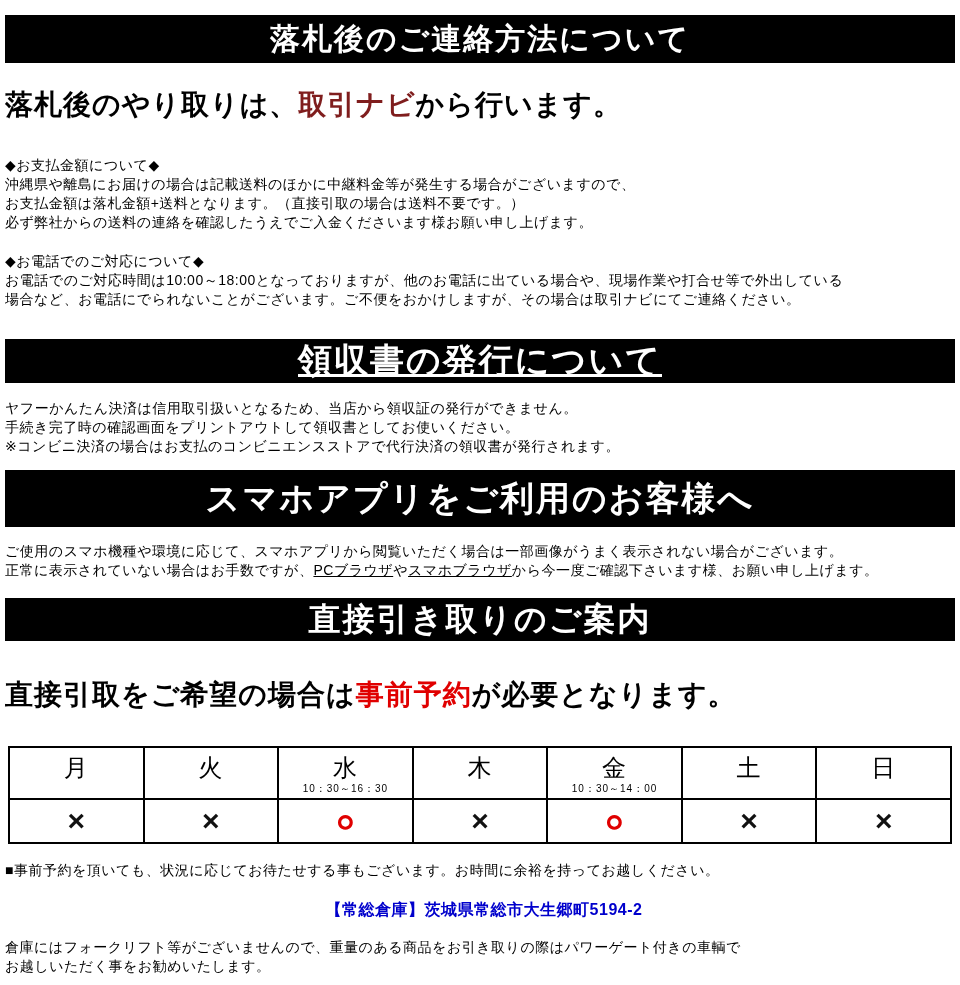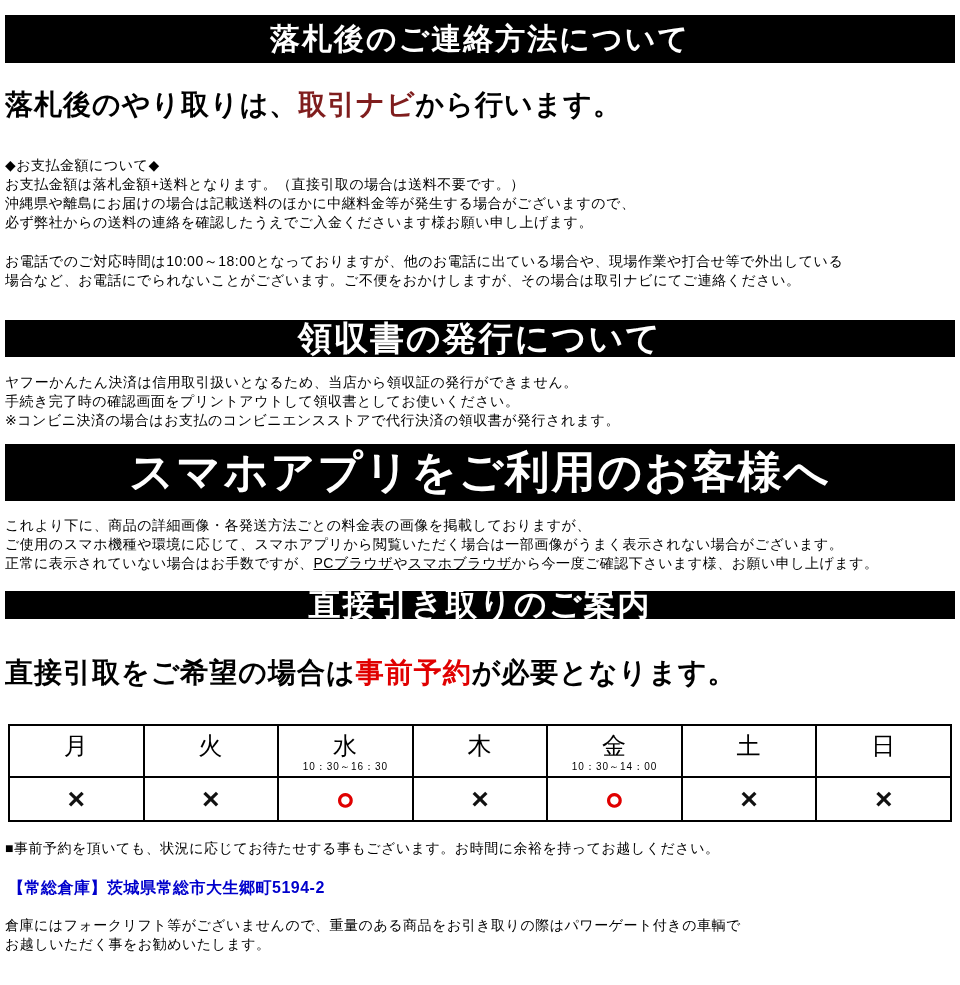--- a/index.html
+++ b/index.html
@@ -84,8 +84,8 @@
 
 <div class="body-text mt-payment">
   <div>◆お支払金額について◆</div>
+  <div>沖縄県や離島にお届けの場合は記載送料のほかに中継料金等が発生する場合がございますので、</div>
   <div>お支払金額は落札金額+送料となります。（直接引取の場合は送料不要です。）</div>
-  <div>沖縄県や離島にお届けの場合は記載送料のほかに中継料金等が発生する場合がございますので、</div>
   <div>必ず弊社からの送料の連絡を確認したうえでご入金くださいます様お願い申し上げます。</div>
 </div>
 

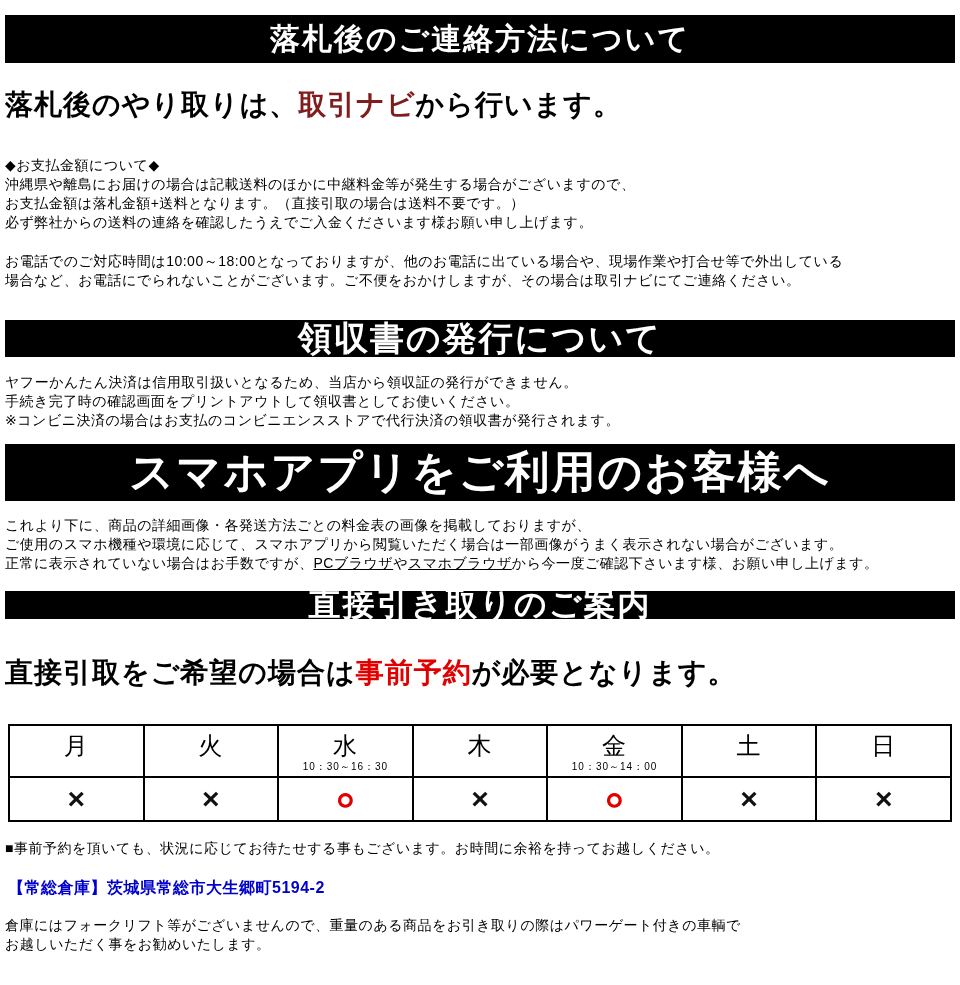--- a/index.html
+++ b/index.html
@@ -90,6 +90,7 @@
 </div>
 
 <div class="body-text mt-phone">
+  <div>◆お電話でのご対応について◆</div>
   <div>お電話でのご対応時間は10:00～18:00となっておりますが、他のお電話に出ている場合や、現場作業や打合せ等で外出している</div>
   <div>場合など、お電話にでられないことがございます。ご不便をおかけしますが、その場合は取引ナビにてご連絡ください。</div>
 </div>

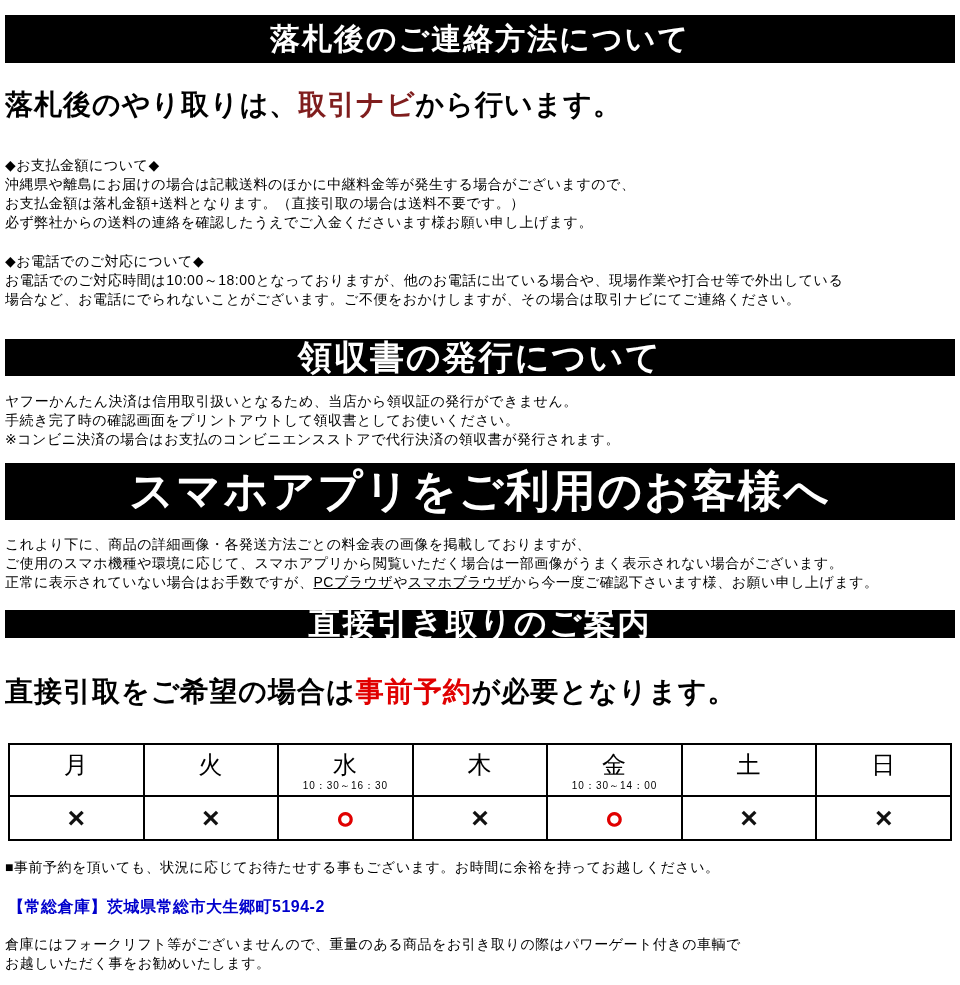--- a/index.html
+++ b/index.html
@@ -15,7 +15,7 @@
     font-weight:bold; letter-spacing:2px;
   }
   .banner-1 { height:48px; font-size:30px; margin-top:15px; }
-  .banner-2 { height:37px; font-size:34px; margin-top:30px; }
+  .banner-2 { height:44px; font-size:34px; margin-top:30px;text-decoration:underline; }
   .banner-3 { height:57px; font-size:44px; margin-top:14px; }
   .banner-4 { height:28px; font-size:32px; margin-top:18px; }
 

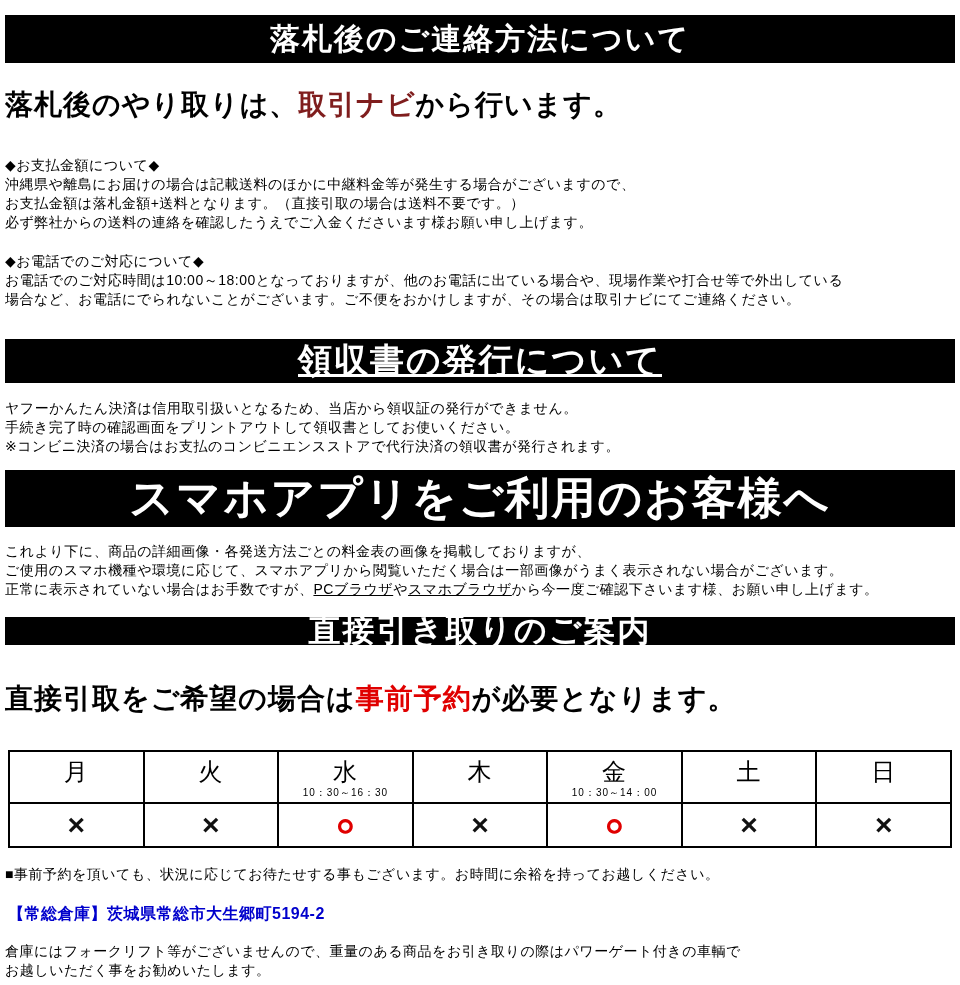--- a/index.html
+++ b/index.html
@@ -16,7 +16,7 @@
   }
   .banner-1 { height:48px; font-size:30px; margin-top:15px; }
   .banner-2 { height:44px; font-size:34px; margin-top:30px;text-decoration:underline; }
-  .banner-3 { height:57px; font-size:44px; margin-top:14px; }
+  .banner-3 { height:57px; font-size:34px; margin-top:14px; }
   .banner-4 { height:28px; font-size:32px; margin-top:18px; }
 
   .headline {

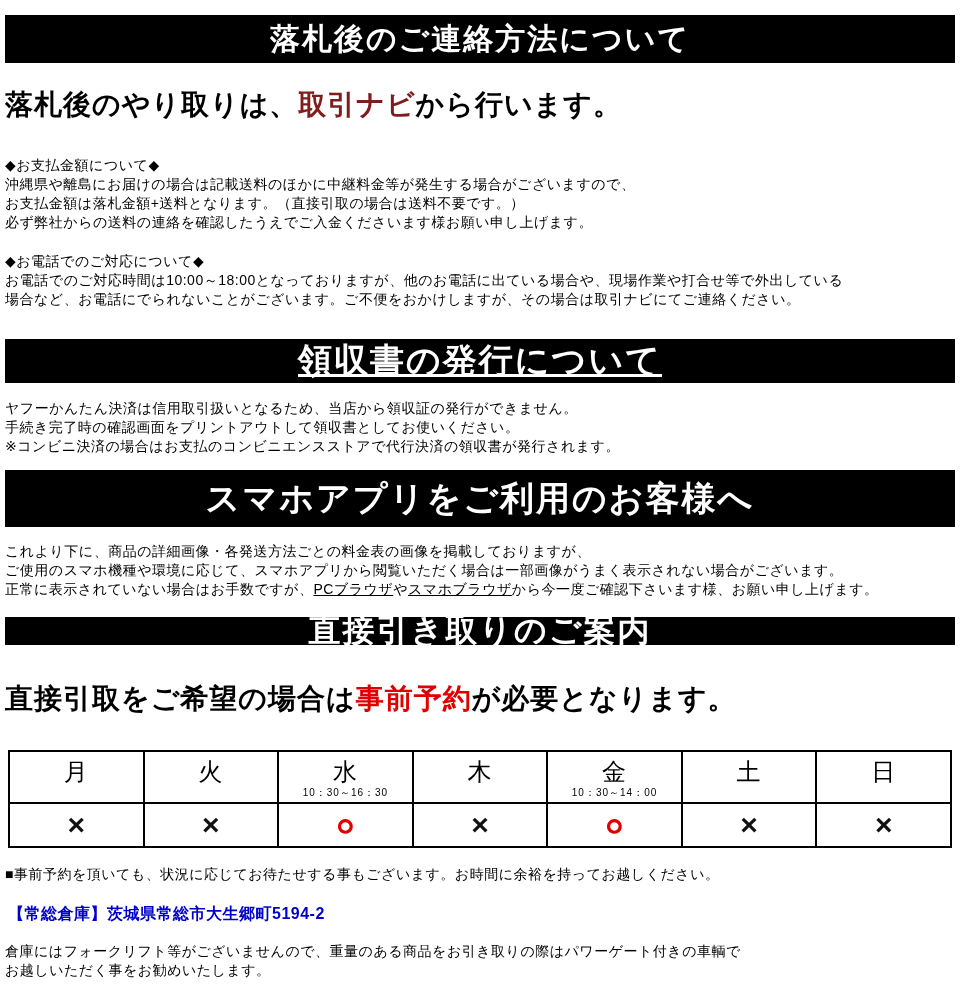--- a/index.html
+++ b/index.html
@@ -110,7 +110,6 @@
 </div>
 
 <div class="body-text mt-app">
-  <div>これより下に、商品の詳細画像・各発送方法ごとの料金表の画像を掲載しておりますが、</div>
   <div>ご使用のスマホ機種や環境に応じて、スマホアプリから閲覧いただく場合は一部画像がうまく表示されない場合がございます。</div>
   <div><span>正常に表示されていない場合はお手数ですが、</span><span class="u-link">PCブラウザ</span><span>や</span><span class="u-link">スマホブラウザ</span><span>から今一度ご確認下さいます様、お願い申し上げます。</span>
   </div>

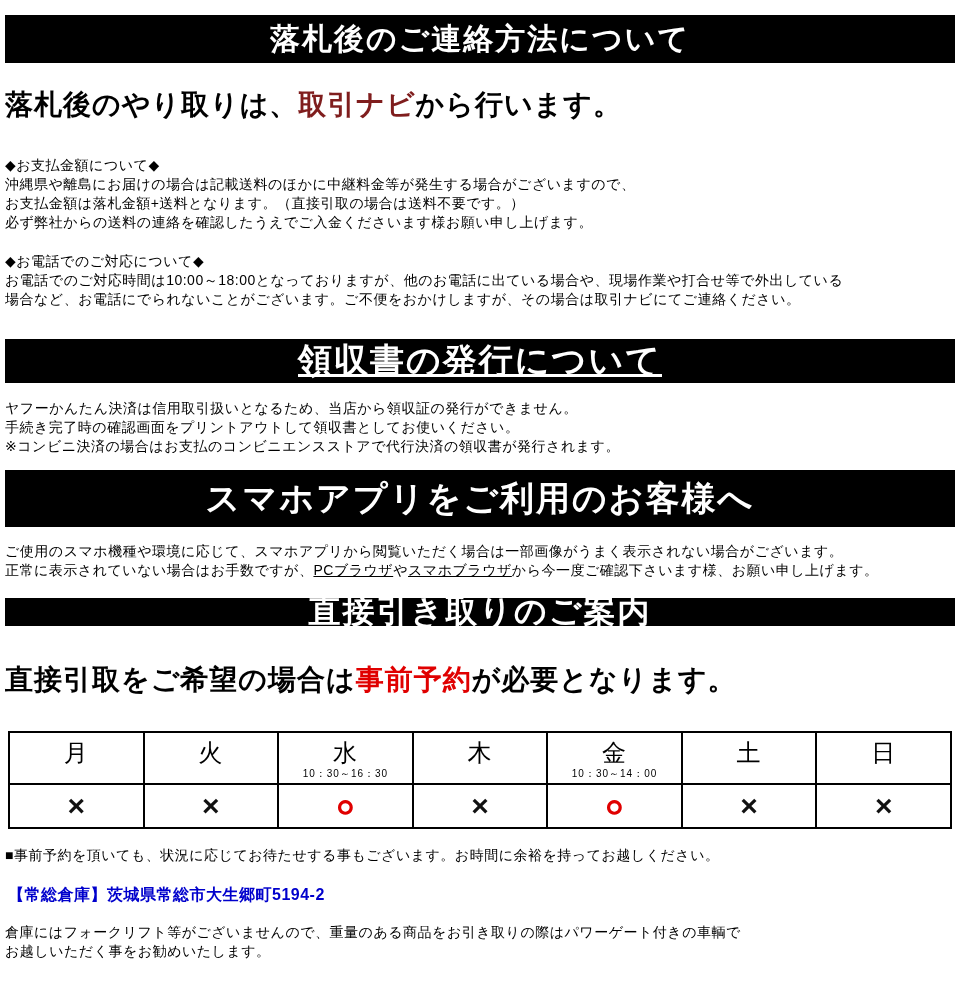--- a/index.html
+++ b/index.html
@@ -17,7 +17,7 @@
   .banner-1 { height:48px; font-size:30px; margin-top:15px; }
   .banner-2 { height:44px; font-size:34px; margin-top:30px;text-decoration:underline; }
   .banner-3 { height:57px; font-size:34px; margin-top:14px; }
-  .banner-4 { height:28px; font-size:32px; margin-top:18px; }
+  .banner-4 { height:43px; font-size:32px; margin-top:18px; }
 
   .headline {
     font-size:28px; font-weight:bold; letter-spacing:1px;

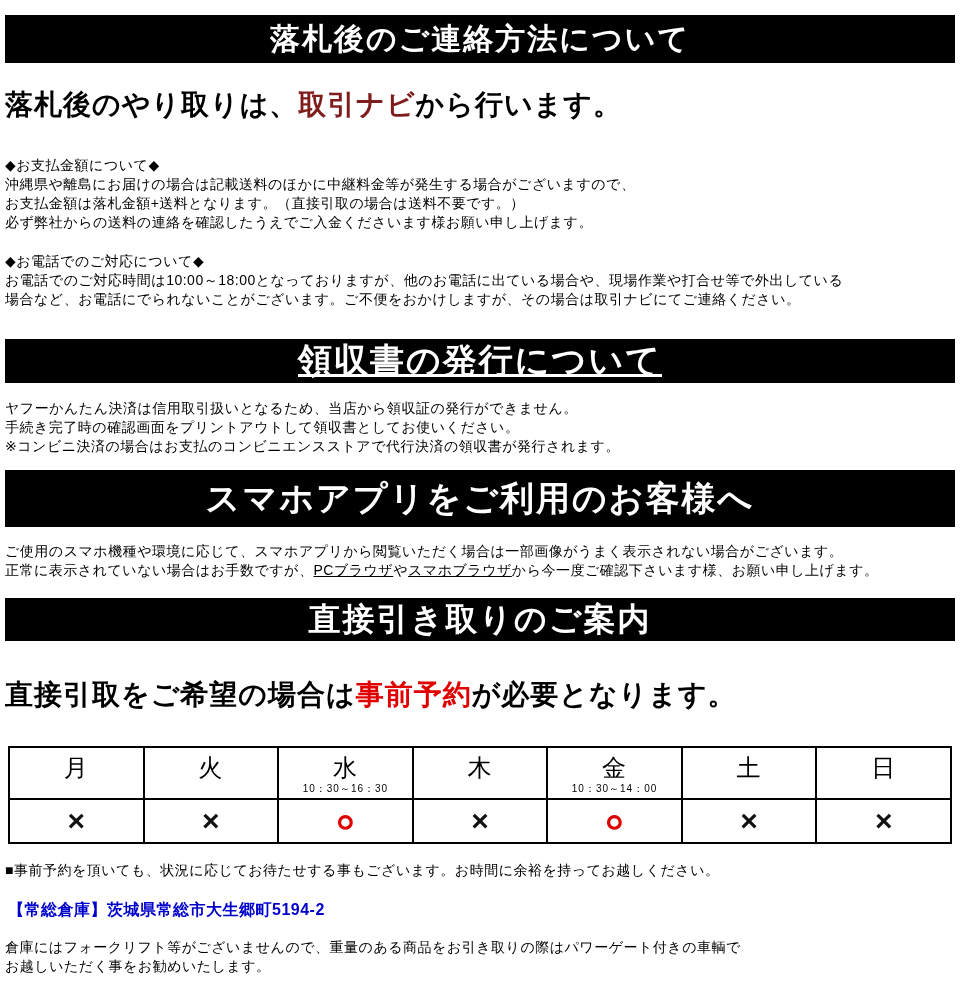--- a/index.html
+++ b/index.html
@@ -67,7 +67,7 @@
   .note-line { font-size:14px; margin:18px 0 0 5px; letter-spacing:0.5px; }
   .address-line {
     font-size:16px; font-weight:bold; color:#0000cc;
-    margin:20px 0 0 8px; letter-spacing:0.5px;
+    margin:20px 0 0 8px; letter-spacing:0.5px;text-align:center;
   }
   .warehouse-text { margin-top:17px; }
 </style>

